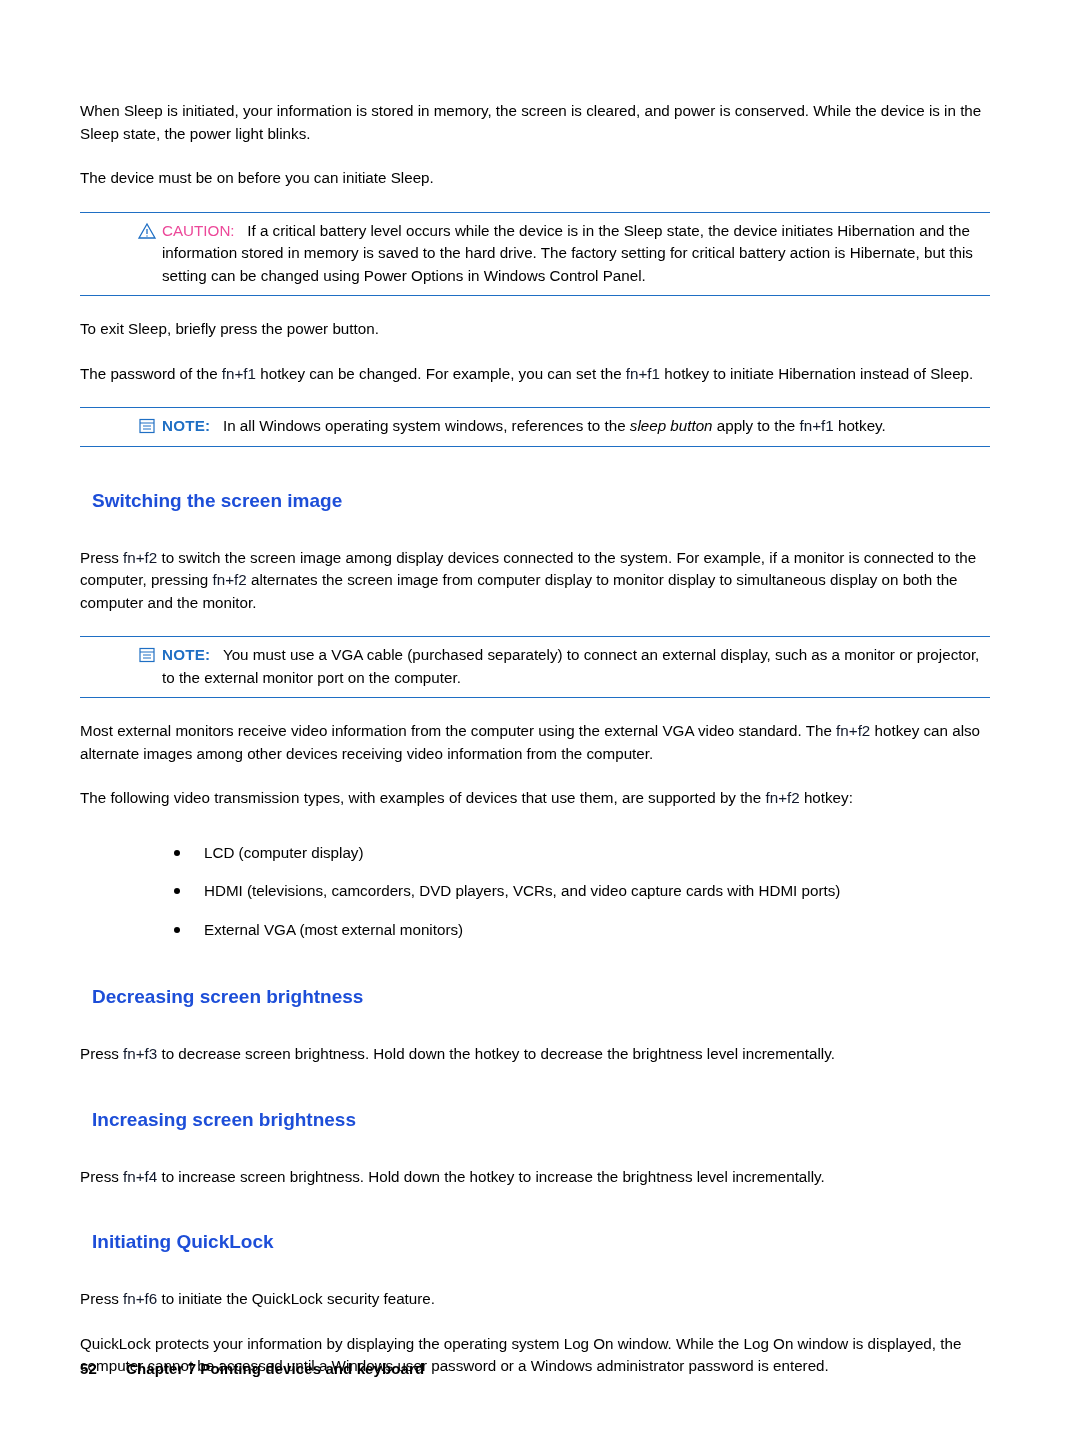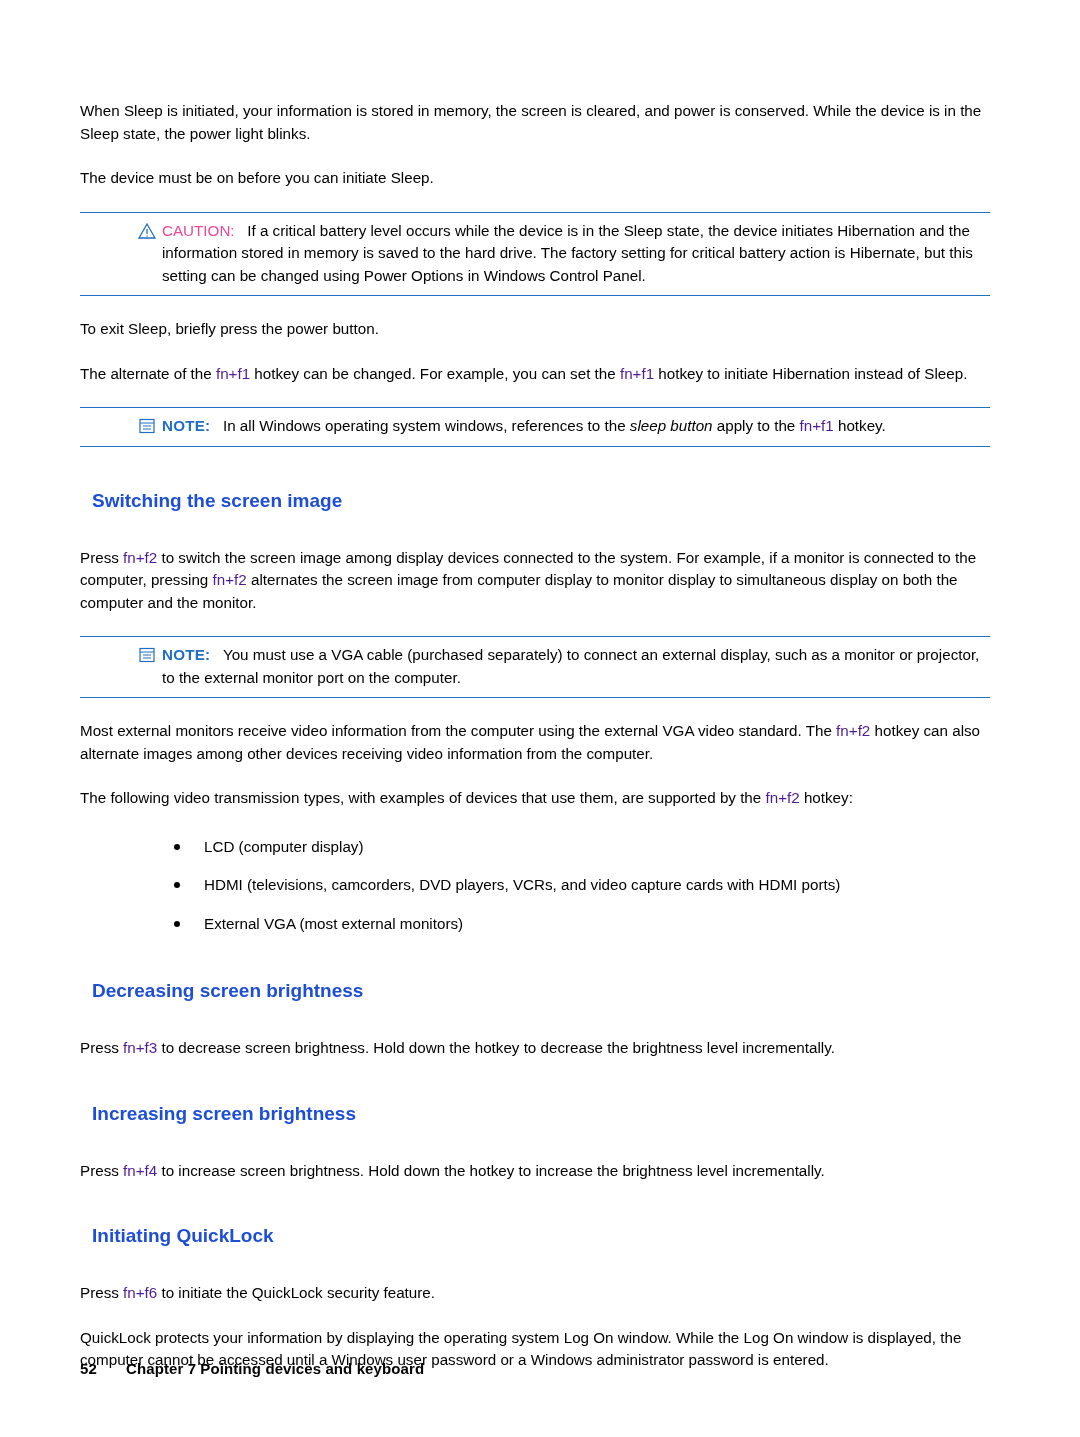--- a/index.html
+++ b/index.html
@@ -156,7 +156,7 @@
 
     <div class="gap-md"></div>
 
-    <p class="body-text indent"><span>The alternate of the </span><span class="hotkey">fn+f1</span><span> hotkey can be changed. For example, you can set the </span><span class="hotkey">fn+f1</span><span> hotkey to initiate Hibernation instead of Sleep.</span></p>
+    <p class="body-text indent"><span>The password of the </span><span class="hotkey">fn+f1</span><span> hotkey can be changed. For example, you can set the </span><span class="hotkey">fn+f1</span><span> hotkey to initiate Hibernation instead of Sleep.</span></p>
 
     <div class="gap-md"></div>
 

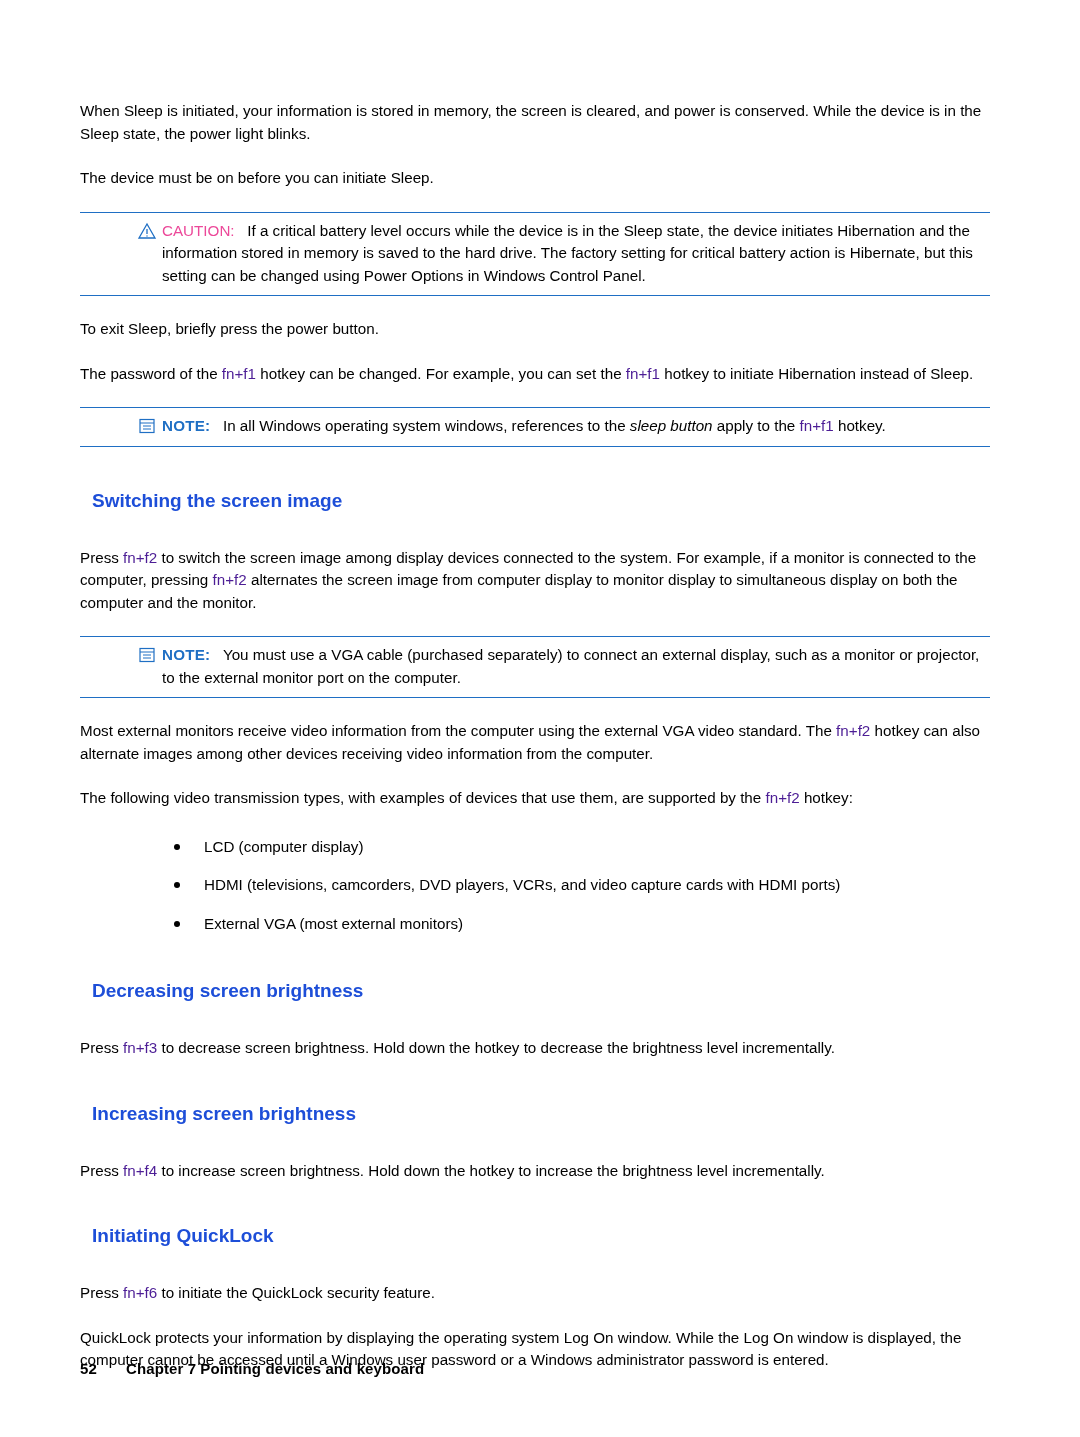--- a/index.html
+++ b/index.html
@@ -49,7 +49,7 @@
   }
 
   .hotkey {
-    color: #4c1d95;
+    color: #0f172a;
   }
 
   

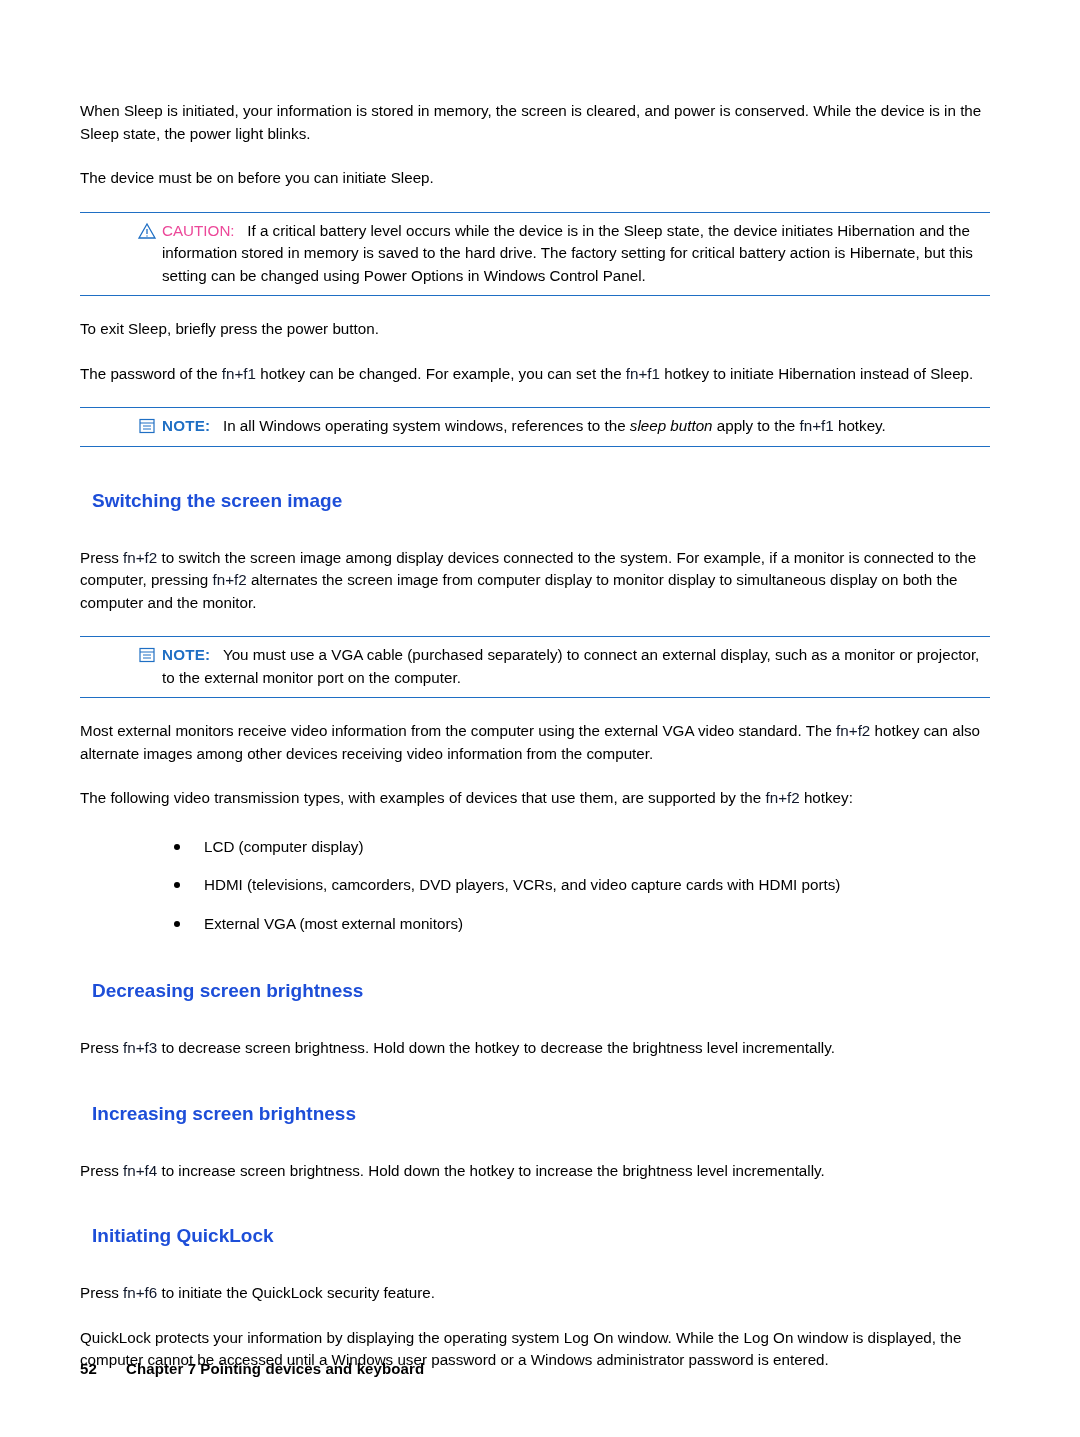--- a/index.html
+++ b/index.html
@@ -84,7 +84,7 @@
 
   ul.bullets {
     list-style: none;
-    margin: 4px;
+    margin: 10px;
     padding: 0;
     margin-left: 82px;
   }

